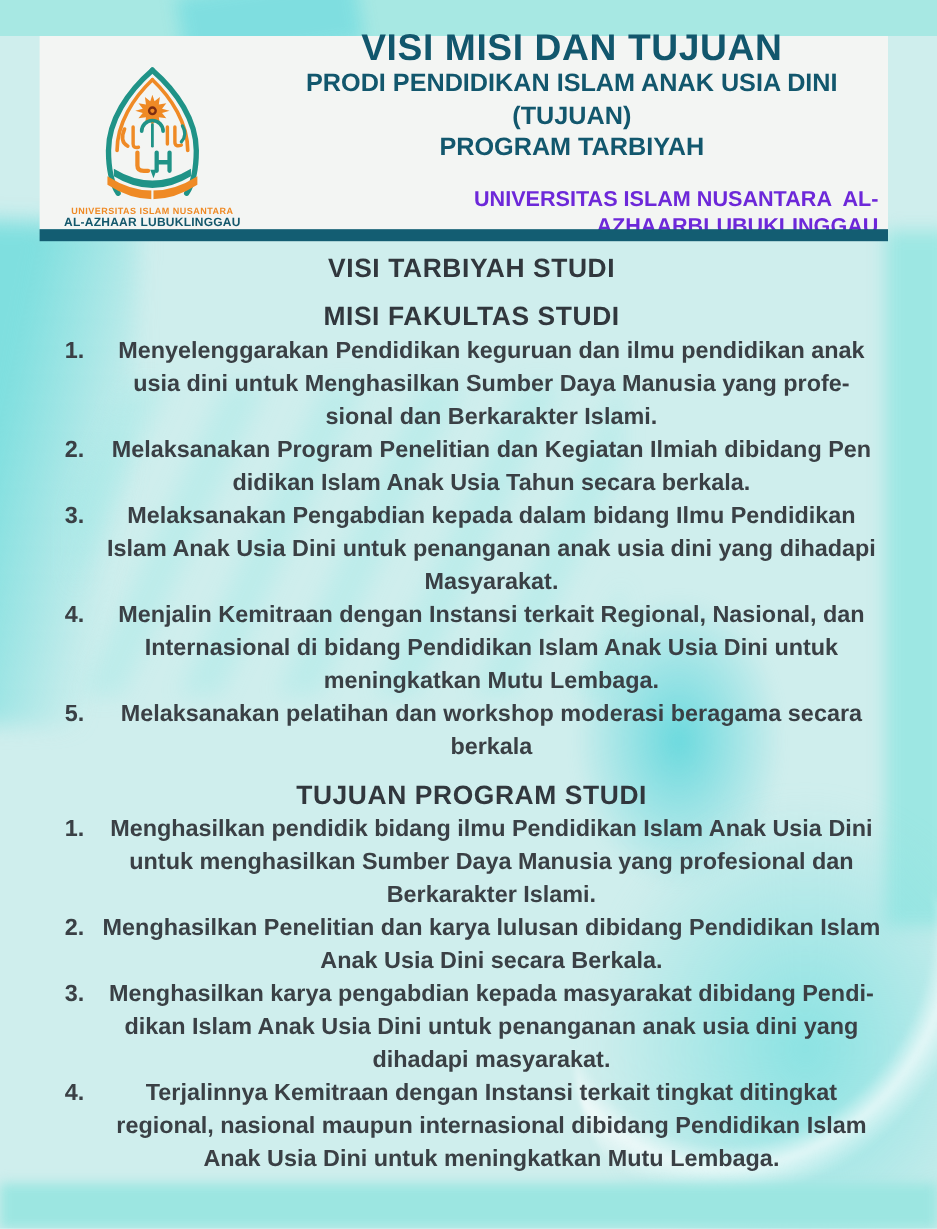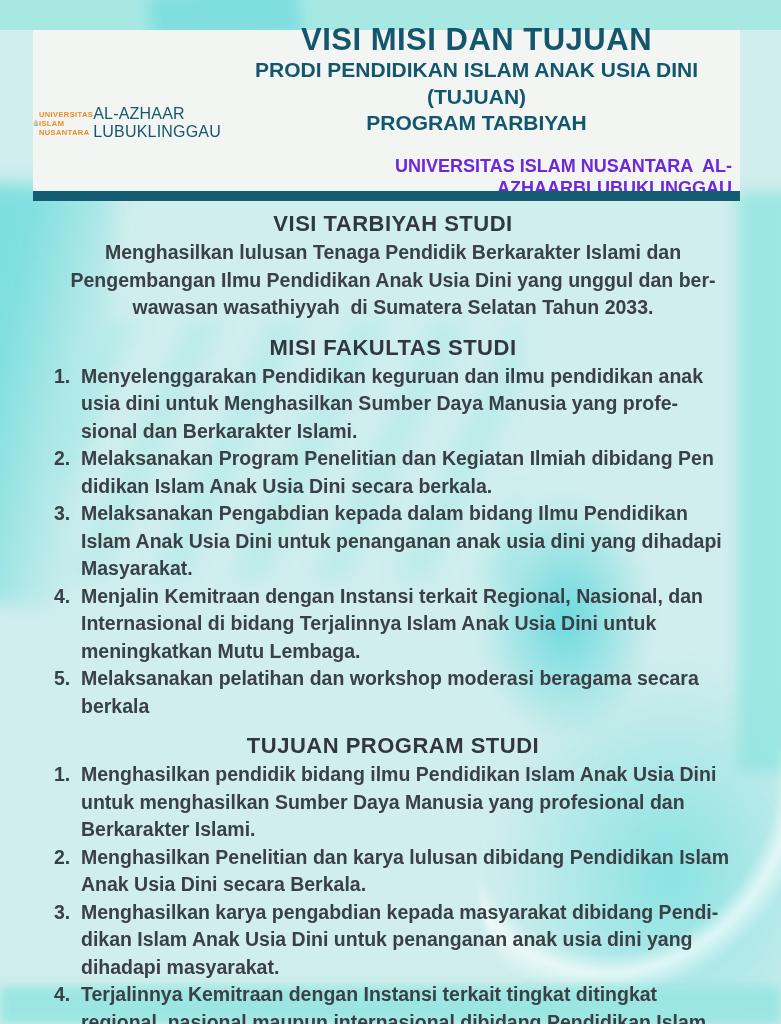--- a/index.html
+++ b/index.html
@@ -34,7 +34,7 @@
                background:#f3f5f3;display:flex;align-items:stretch;z-index:2;}
   .divider-bar{position:absolute;left:33px;top:191px;width:707px;height:10px;
                background:#135d72;z-index:2;}
-  .logo-col{width:188px;display:flex;align-items:center;
+  .logo-col{width:188px;display:flex;flex-direction:column;align-items:center;
             justify-content:flex-start;padding-top:24px;}
   .logo-org1{font-size:7.5px;font-weight:700;color:#ef8a25;letter-spacing:.4px;margin-top:1px;}
   .logo-org2{font-size:16px;font-weight:400;color:#14586c;letter-spacing:.2px;}

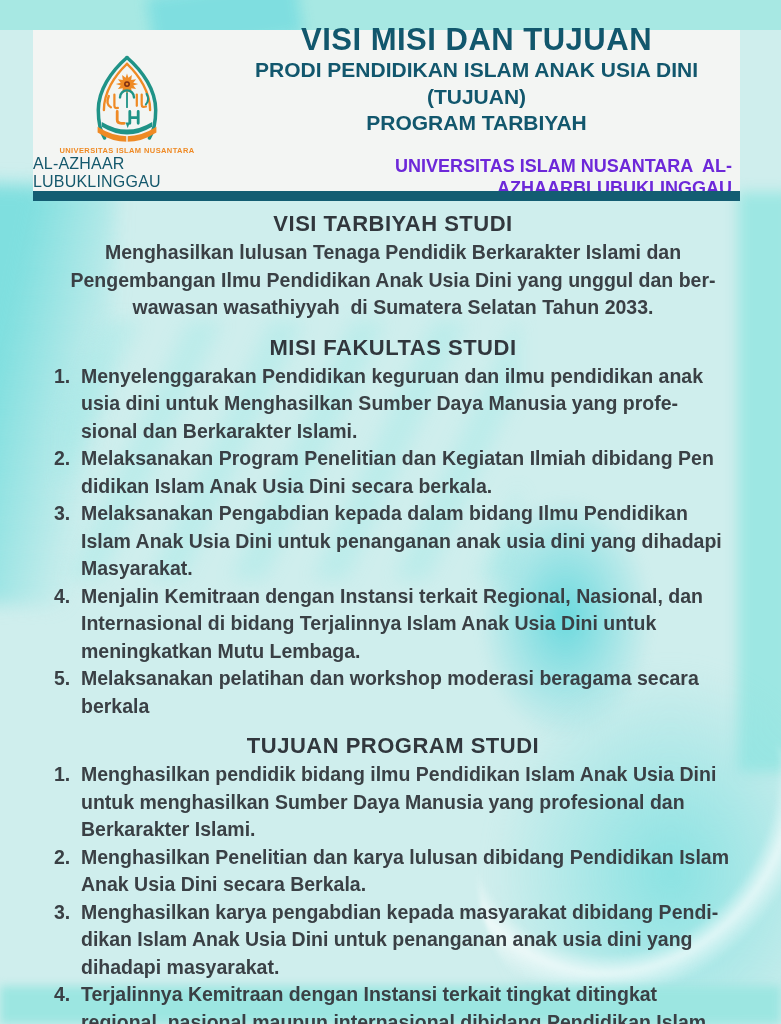--- a/index.html
+++ b/index.html
@@ -37,7 +37,7 @@
   .logo-col{width:188px;display:flex;flex-direction:column;align-items:center;
             justify-content:flex-start;padding-top:24px;}
   .logo-org1{font-size:7.5px;font-weight:700;color:#ef8a25;letter-spacing:.4px;margin-top:1px;}
-  .logo-org2{font-size:16px;font-weight:400;color:#14586c;letter-spacing:.2px;}
+  .logo-org2{font-size:10px;font-weight:700;color:#14586c;letter-spacing:.2px;}
   .titles-col{flex:1;display:flex;flex-direction:column;align-items:center;
               justify-content:center;text-align:center;padding-right:8px;}
   .t-main{font-size:31px;font-weight:900;color:#12576d;letter-spacing:.5px;line-height:1.15;white-space:pre-wrap;}

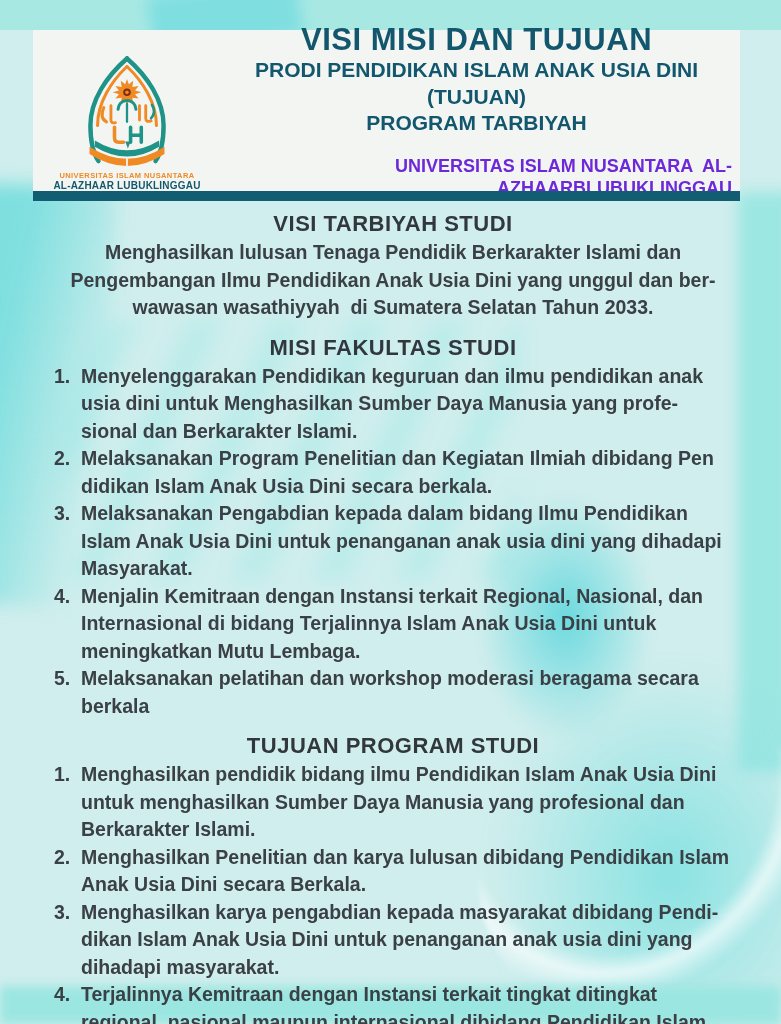--- a/index.html
+++ b/index.html
@@ -124,9 +124,6 @@
 
     <section>
       <h2 class="sec-heading">VISI TARBIYAH STUDI</h2>
-      <p class="visi-body">Menghasilkan lulusan Tenaga Pendidik Berkarakter Islami dan
-Pengembangan Ilmu Pendidikan Anak Usia Dini yang unggul dan ber-
-wawasan wasathiyyah  di Sumatera Selatan Tahun 2033.</p>
     </section>
 
     <section>

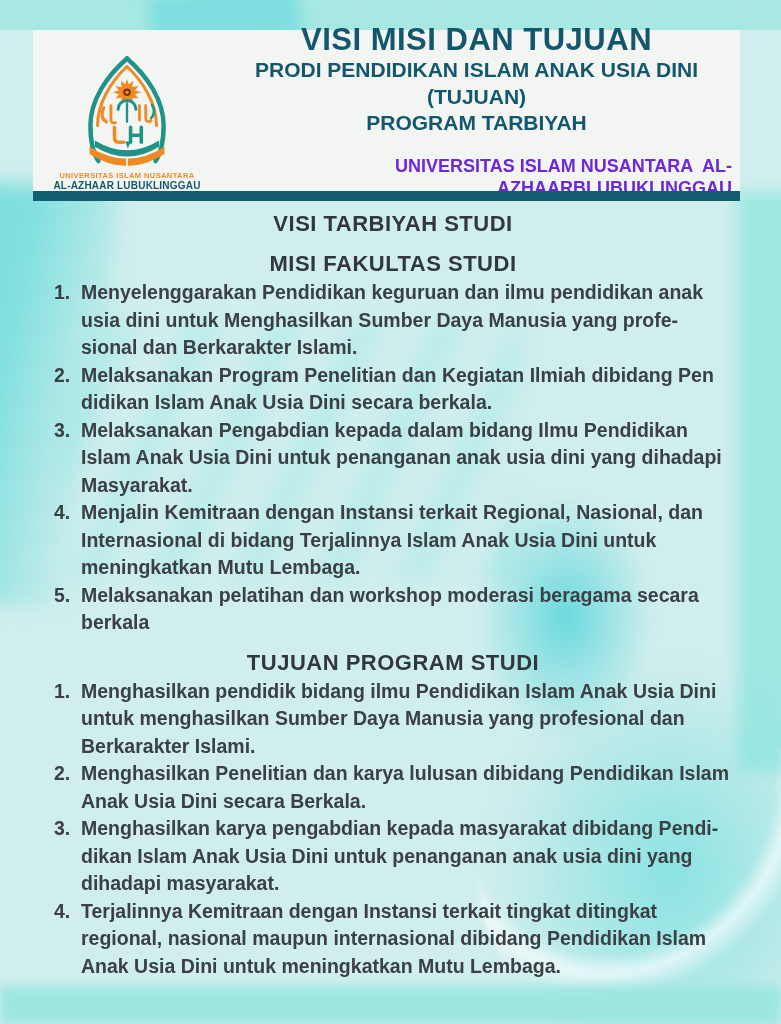--- a/index.html
+++ b/index.html
@@ -53,7 +53,7 @@
   .num-list{margin-top:1px;}
   .item{display:flex;align-items:flex-start;}
   .item .num{width:33px;flex:0 0 33px;padding-left:6px;box-sizing:border-box;}
-  .item .txt{flex:1;white-space:pre-wrap;}
+  .item .txt{flex:1;white-space:pre-wrap;text-align:center;}
 </style>
 </head>
 <body>

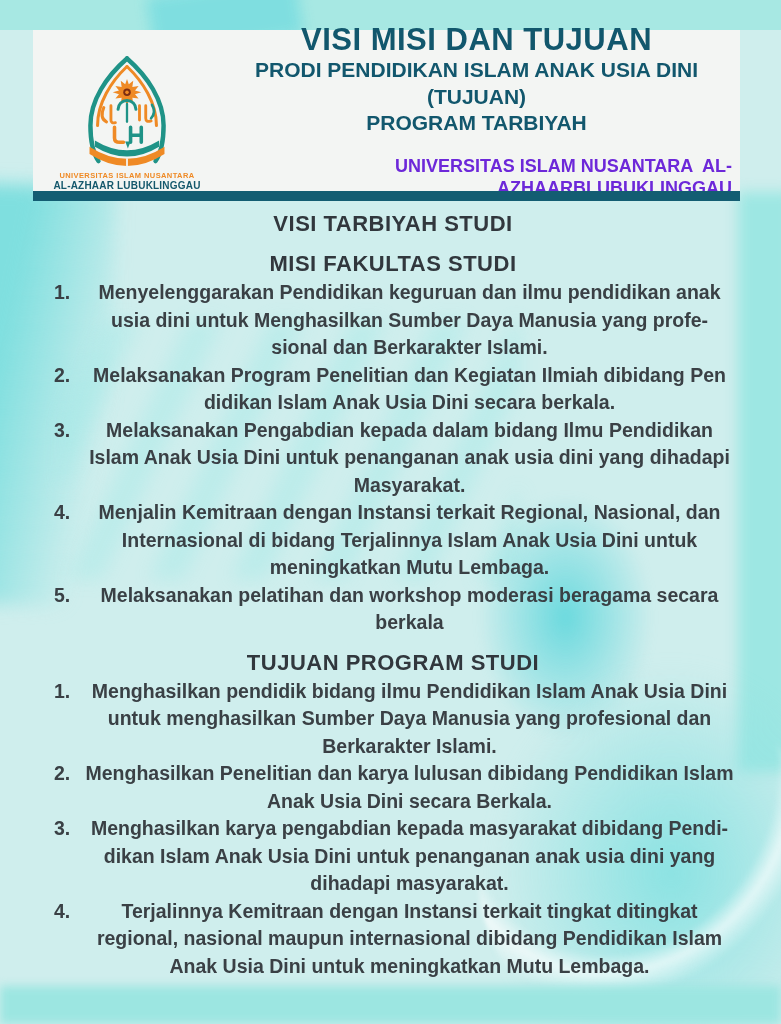--- a/index.html
+++ b/index.html
@@ -138,7 +138,7 @@
         <div class="item">
           <span class="num">2.</span>
           <span class="txt">Melaksanakan Program Penelitian dan Kegiatan Ilmiah dibidang Pen
-didikan Islam Anak Usia Dini secara berkala.</span>
+didikan Islam Anak Usia Tahun secara berkala.</span>
         </div>
         <div class="item">
           <span class="num">3.</span>

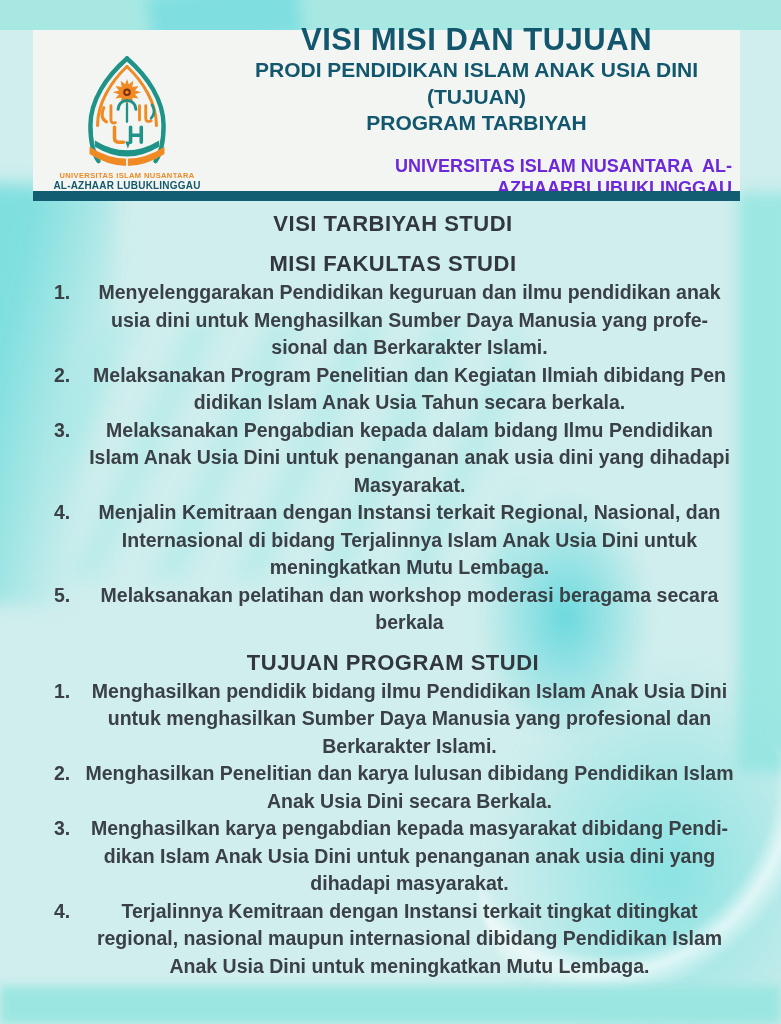--- a/index.html
+++ b/index.html
@@ -149,7 +149,7 @@
         <div class="item">
           <span class="num">4.</span>
           <span class="txt">Menjalin Kemitraan dengan Instansi terkait Regional, Nasional, dan
-Internasional di bidang Terjalinnya Islam Anak Usia Dini untuk
+Internasional di bidang Pendidikan Islam Anak Usia Dini untuk
 meningkatkan Mutu Lembaga.</span>
         </div>
         <div class="item">

